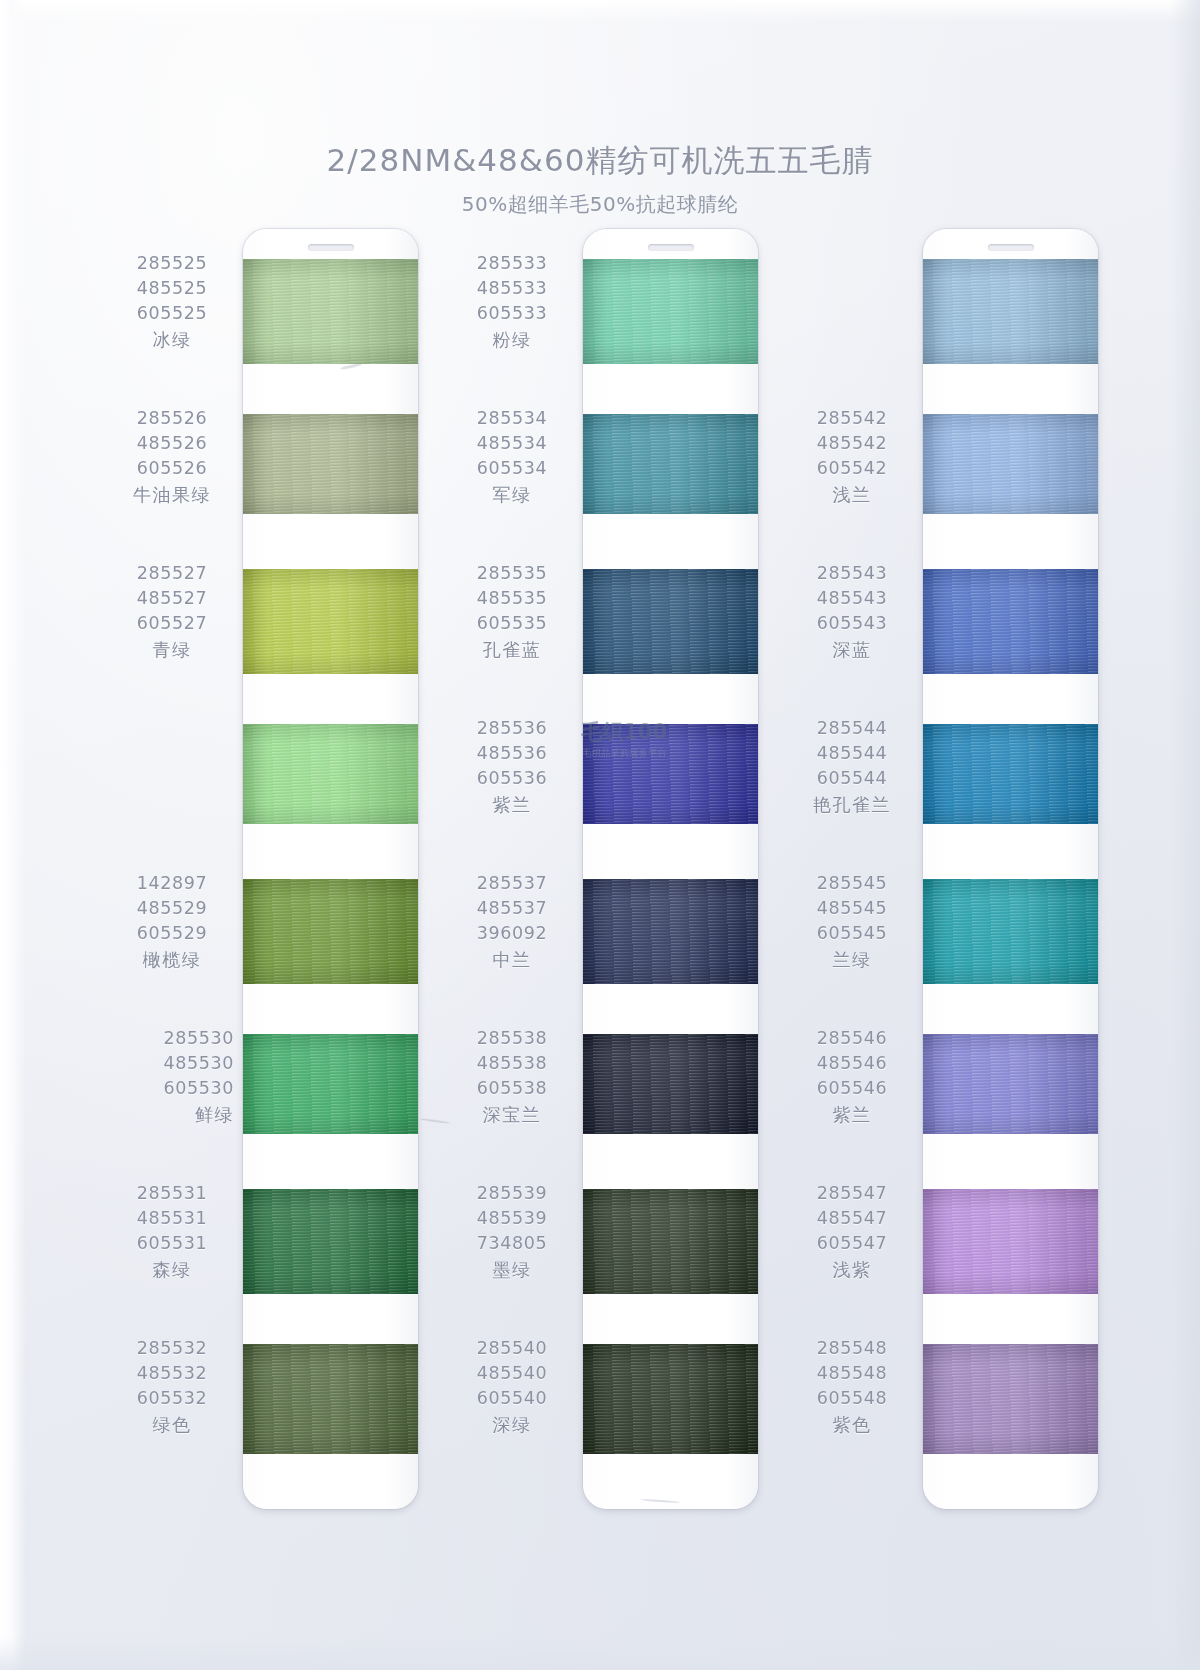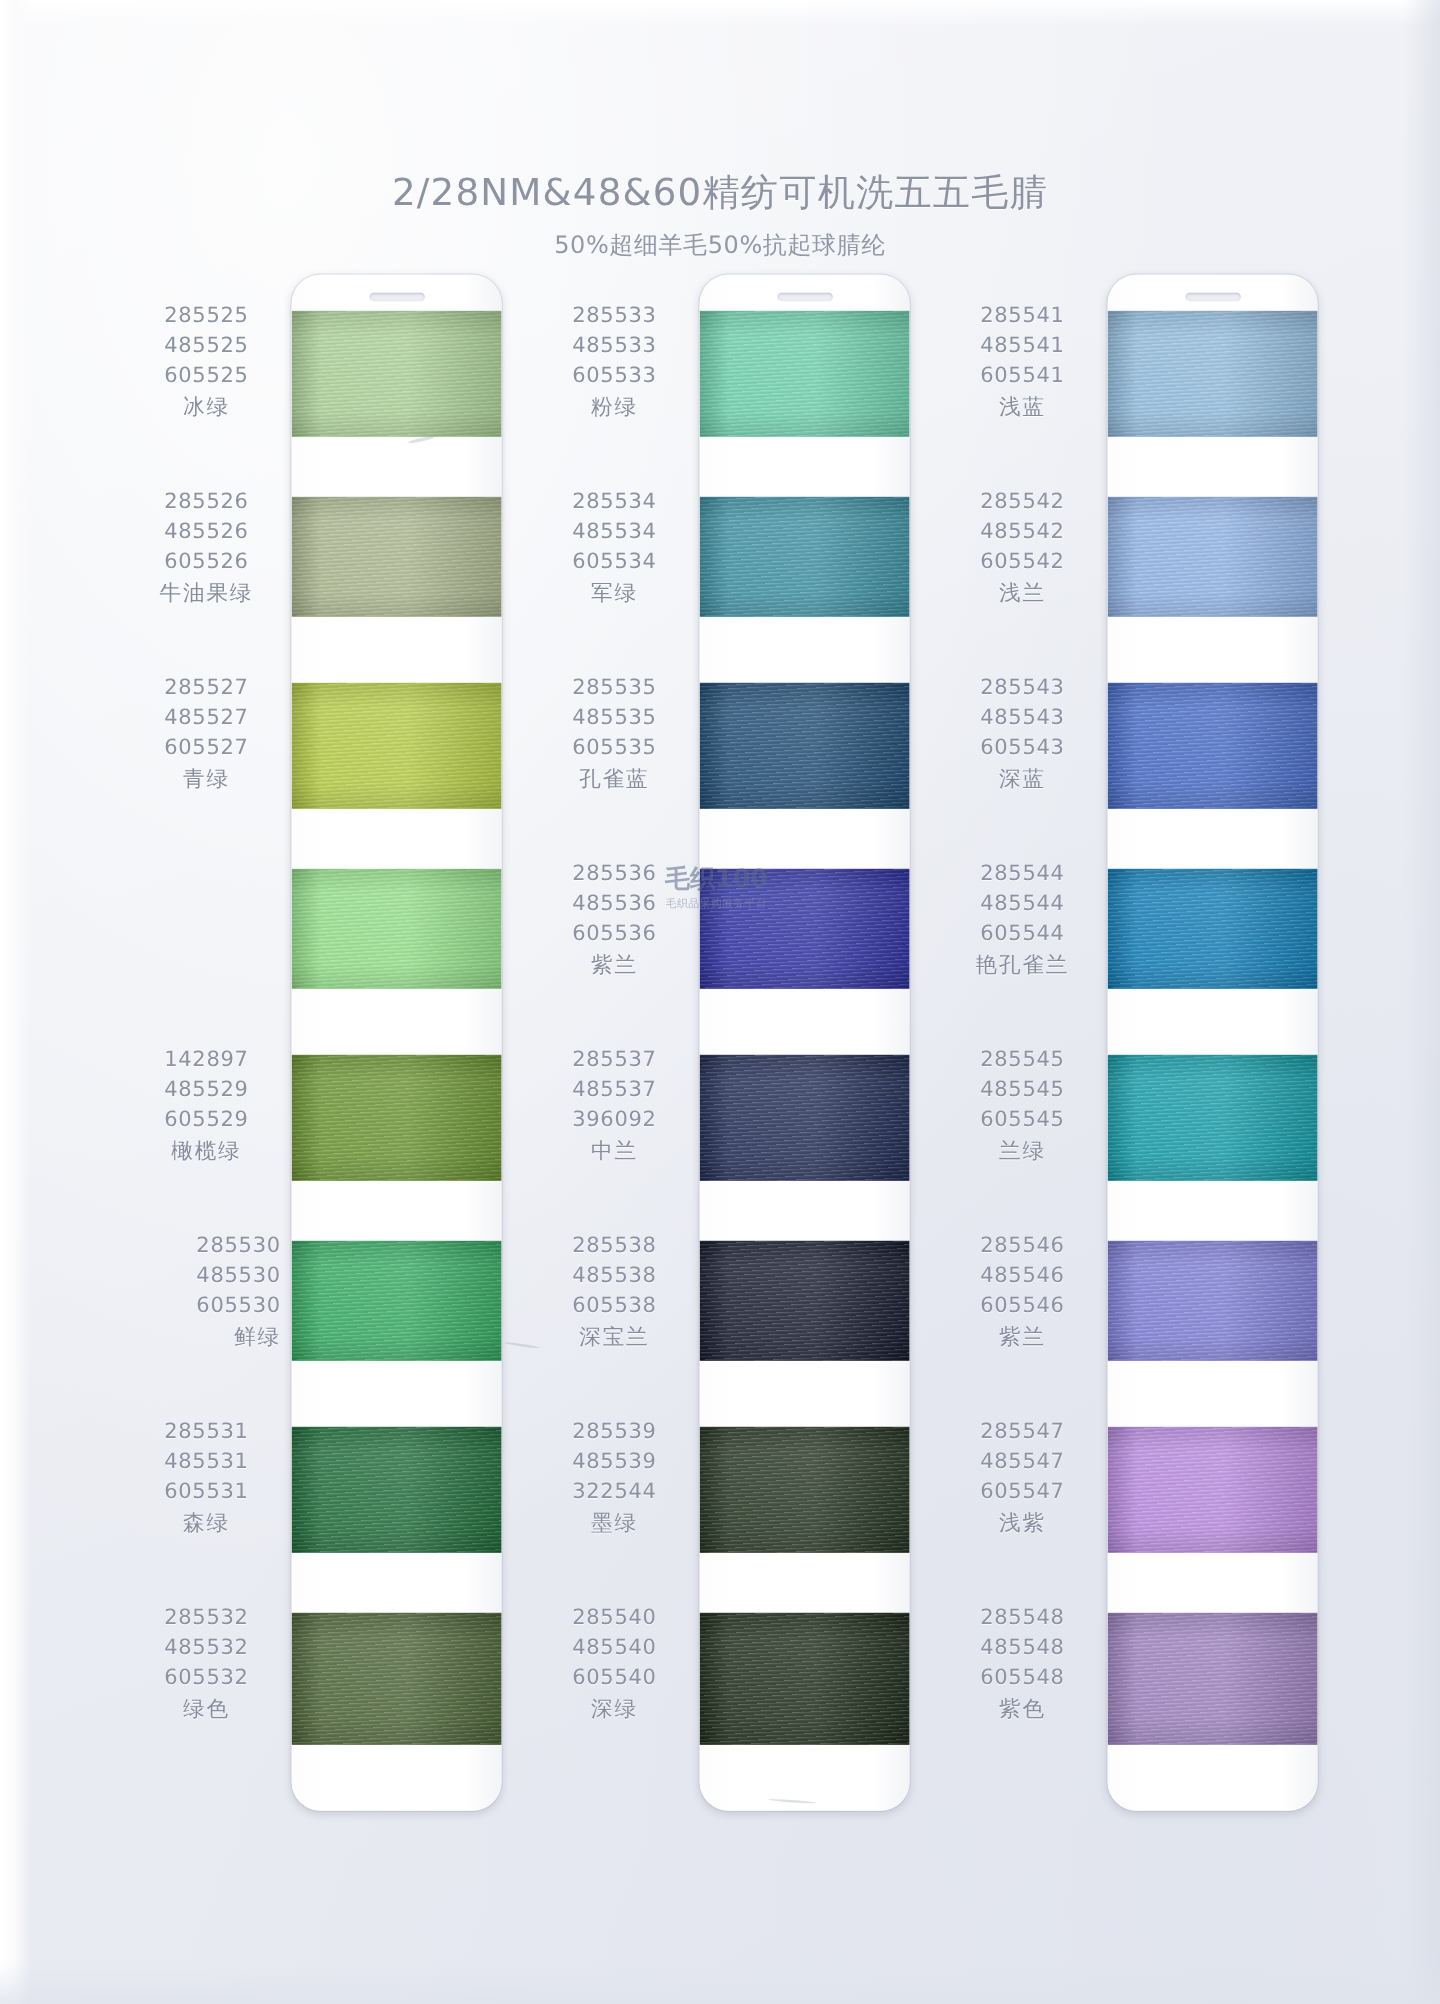--- a/index.html
+++ b/index.html
@@ -409,12 +409,6 @@
       </div>
       <div class="column col-2">
         <div class="labels">
-          <div class="label-group" style="top: 22px;">
-            <div class="code">285541</div>
-            <div class="code">485541</div>
-            <div class="code">605541</div>
-            <div class="cname">浅蓝</div>
-          </div>
           <div class="label-group" style="top: 177px;">
             <div class="code">285542</div>
             <div class="code">485542</div>

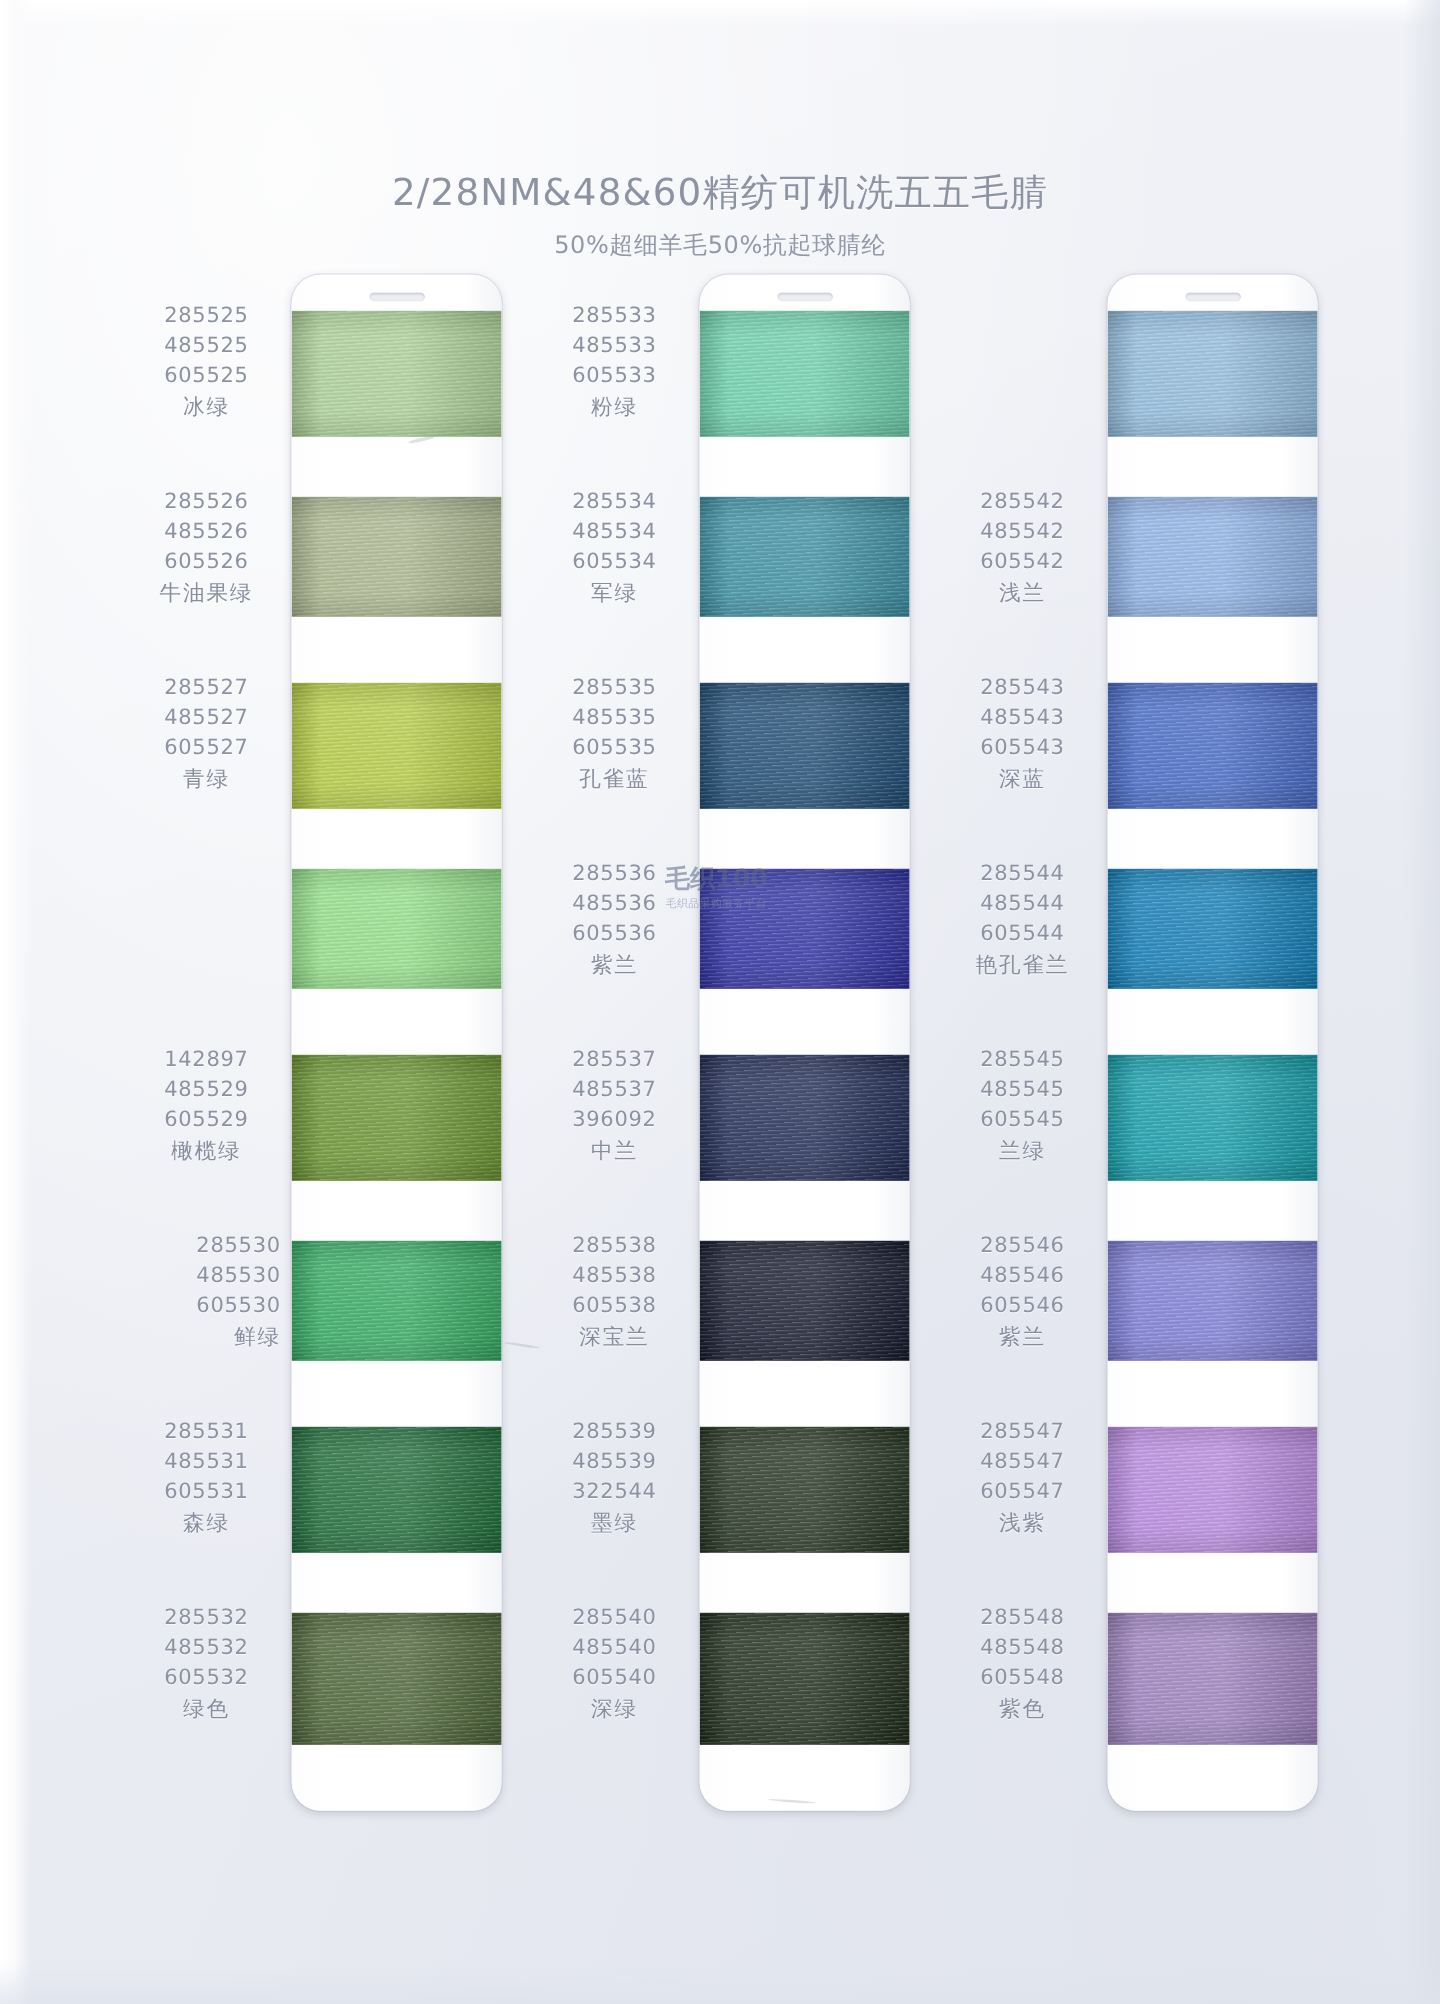--- a/index.html
+++ b/index.html
@@ -192,7 +192,7 @@
     left: 527px;
     top: 718px;
     width: 140px;
-    text-align: center;
+    text-align: right;
     pointer-events: none;
     opacity: .55;
   }

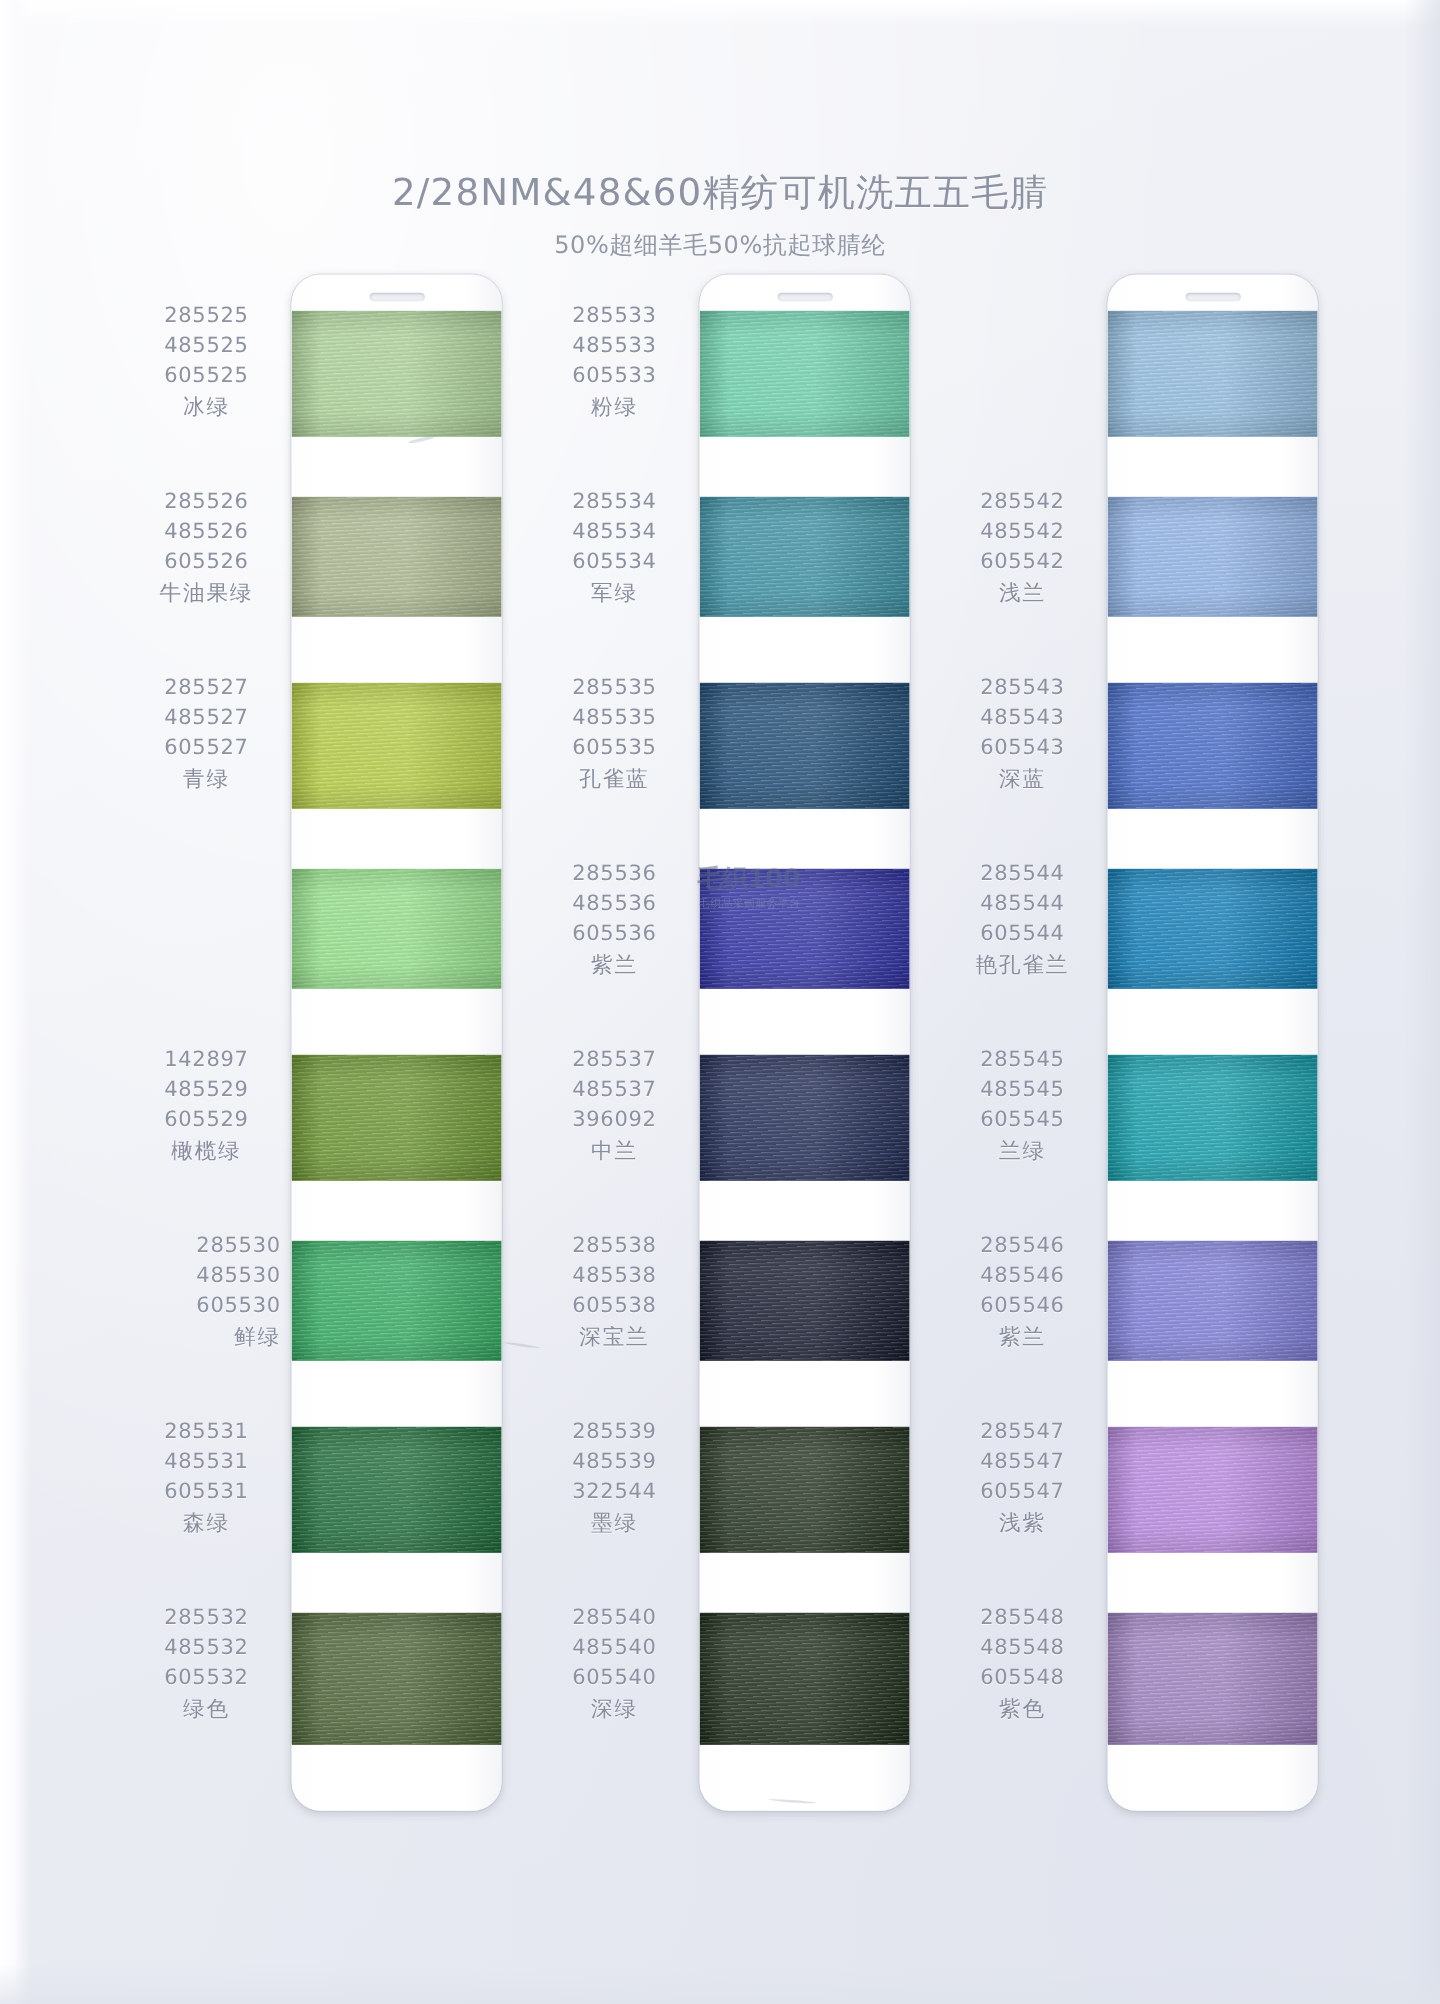--- a/index.html
+++ b/index.html
@@ -359,7 +359,7 @@
           <div class="label-group" style="top: 952px;">
             <div class="code">285539</div>
             <div class="code">485539</div>
-            <div class="code">322544</div>
+            <div class="code">734805</div>
             <div class="cname">墨绿</div>
           </div>
           <div class="label-group" style="top: 1107px;">

